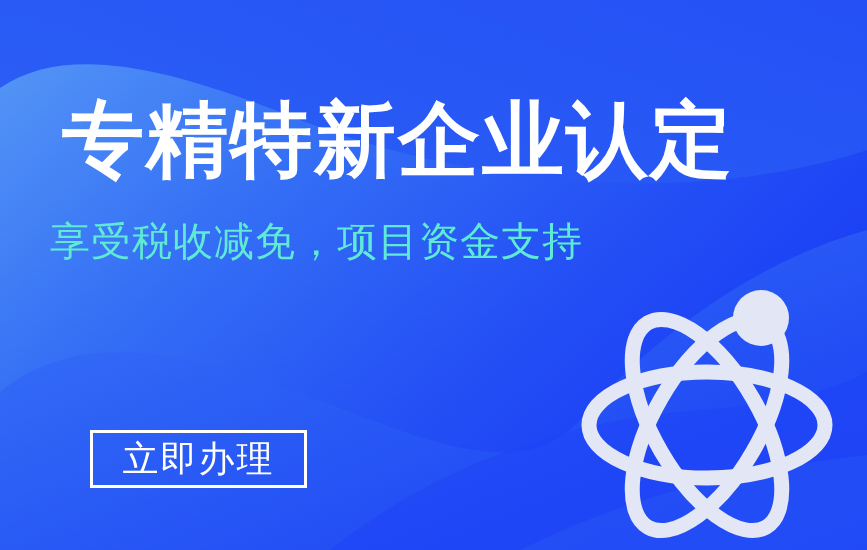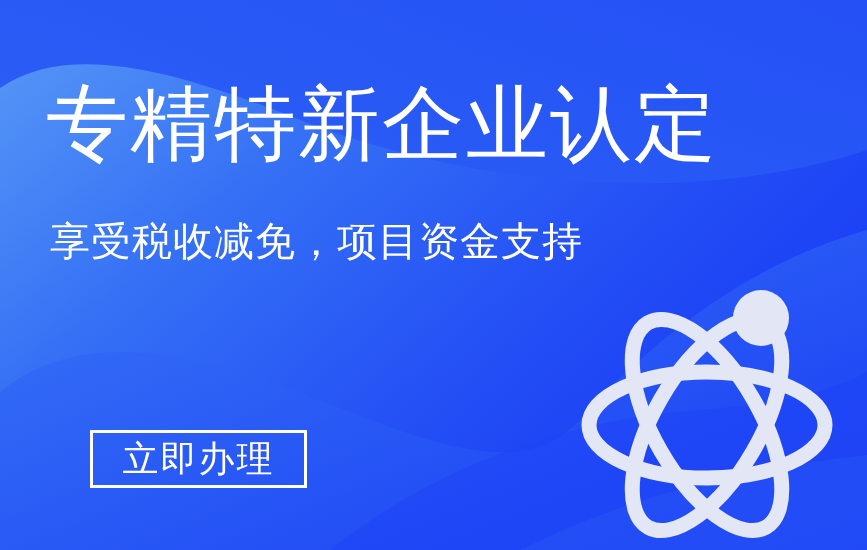--- a/index.html
+++ b/index.html
@@ -43,11 +43,11 @@
     top: 78px;
     font-size: 82px;
     line-height: 92px;
-    font-weight: normal;
+    font-weight: bold;
     color: #ffffff;
     letter-spacing: 2px;
     white-space: nowrap;
-    margin: 0;
+    margin: 16px;
   }
 
   .subtitle {

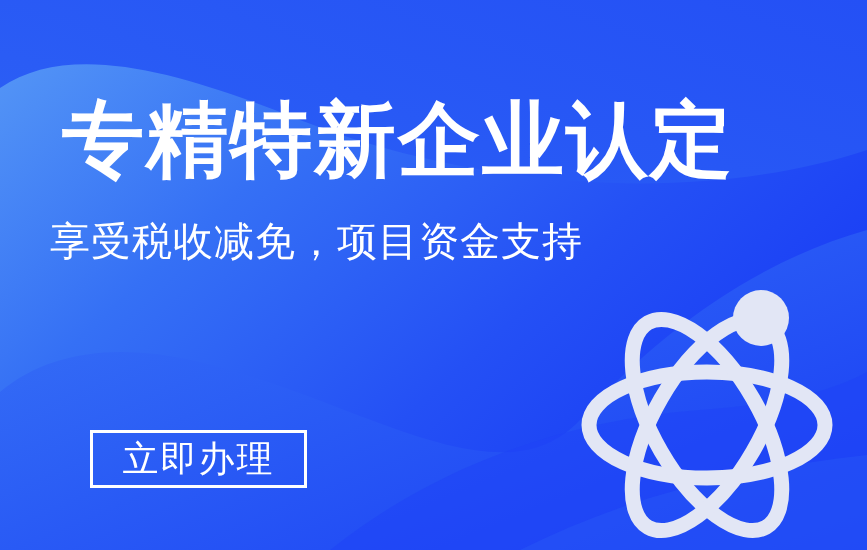--- a/index.html
+++ b/index.html
@@ -57,7 +57,7 @@
     font-size: 40px;
     line-height: 50px;
     font-weight: normal;
-    color: #ffffff;
+    color: #5eead4;
     letter-spacing: 1px;
     white-space: nowrap;
     margin: 0;

